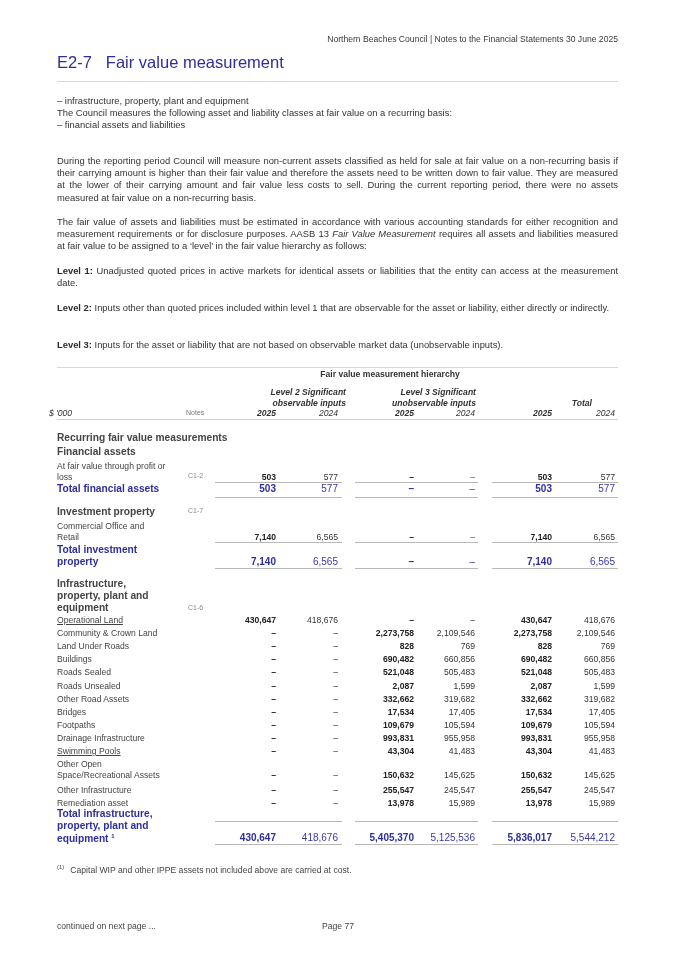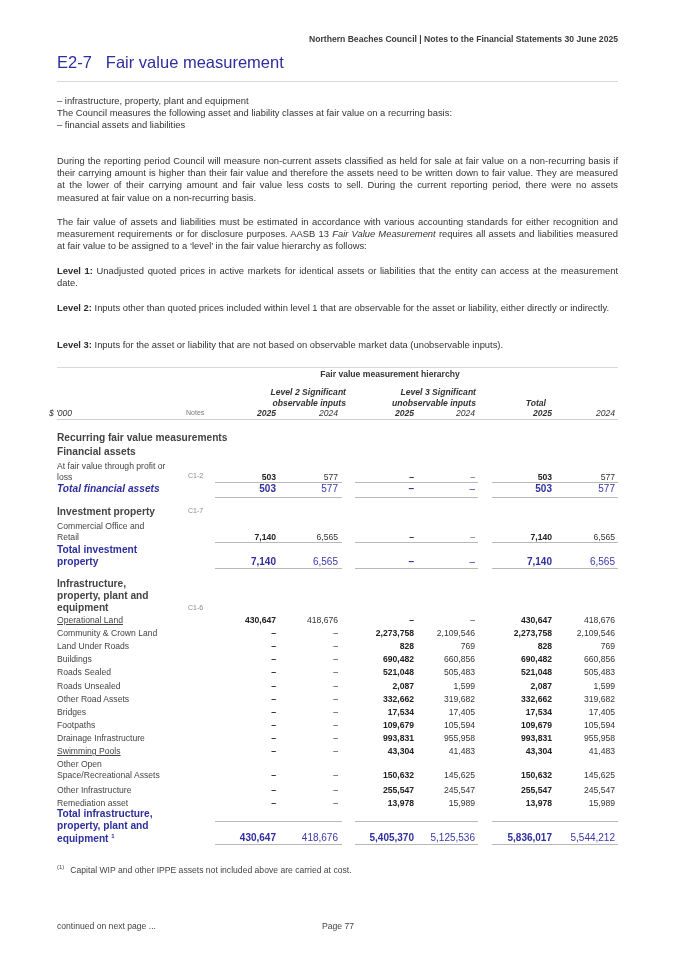--- a/index.html
+++ b/index.html
@@ -4,7 +4,7 @@
 <style>
   html, body { margin: 0; padding: 0; background: #ffffff; }
   body { width: 675px; height: 955px; position: relative; font-family: "Liberation Sans", sans-serif; color: #333333; overflow: hidden; }
-  .header-right { position: absolute; top: 34px; right: 57px; font-size: 8.6px; color: #3a3a3a; font-weight: bold; }
+  .header-right { position: absolute; top: 34px; right: 57px; font-size: 8.6px; color: #3a3a3a; }
   .section-title { position: absolute; top: 53px; left: 57px; font-size: 16.5px; color: #2e2e9e; }
   .section-title .num { margin-right: 14px; }
   .title-rule { position: absolute; top: 81px; left: 57px; width: 561px; height: 1px; background: #d8d8d8; }

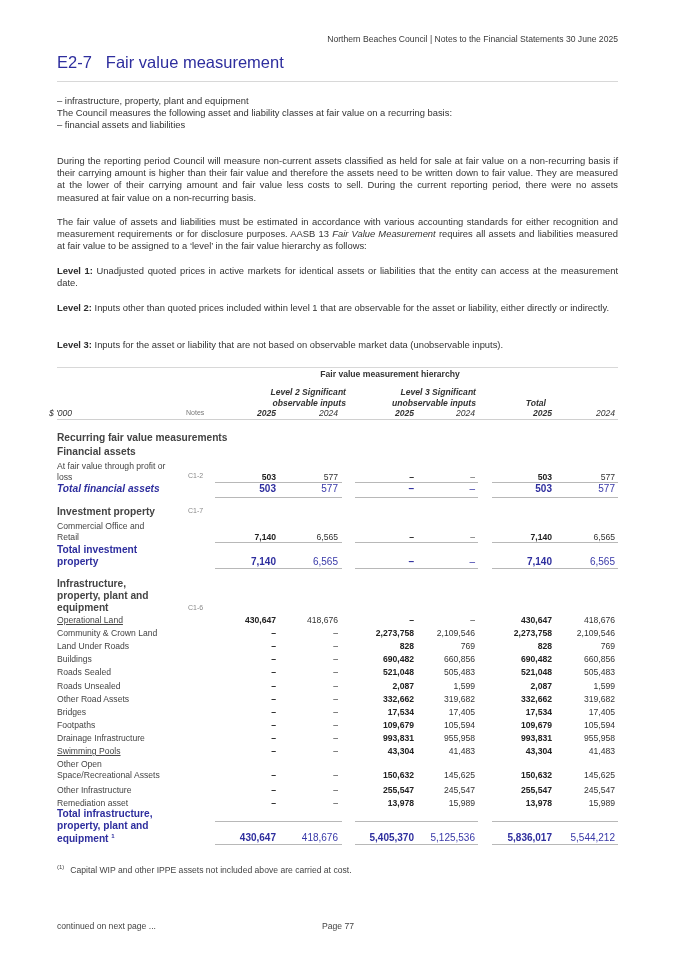--- a/index.html
+++ b/index.html
@@ -75,7 +75,7 @@
     <div>Level 3 Significant</div>
     <div>unobservable inputs</div>
   </div>
-<div class="th-group" style="top:387px; left:490px; width:56px;">
+<div class="th-group" style="top:387px; left:536px; width:56px;">
     <div>&nbsp;</div>
     <div>Total</div>
   </div>

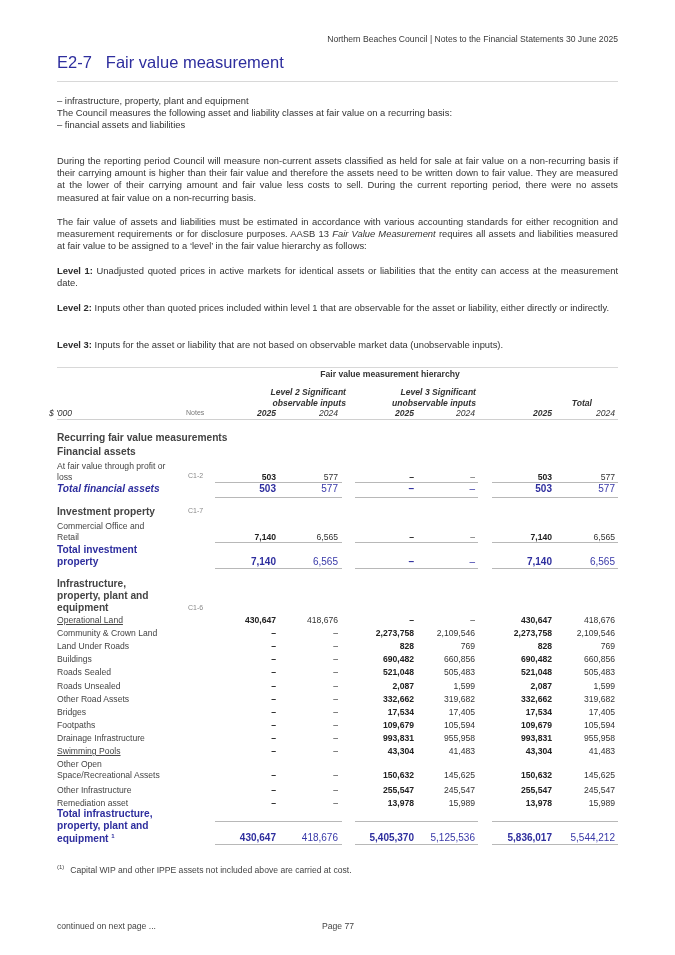--- a/index.html
+++ b/index.html
@@ -109,7 +109,7 @@
 <div class="uline g2" style="top:482px;"></div>
 <div class="uline g3" style="top:482px;"></div>
 <div class="row total" style="top:483px;">
-  <span class="lbl" style="width:150px;font-style:italic;">Total financial assets</span>
+  <span class="lbl" style="width:150px;">Total financial assets</span>
   <span class="v b c1">503</span>
   <span class="v c2">577</span>
   <span class="v b c3">–</span>

